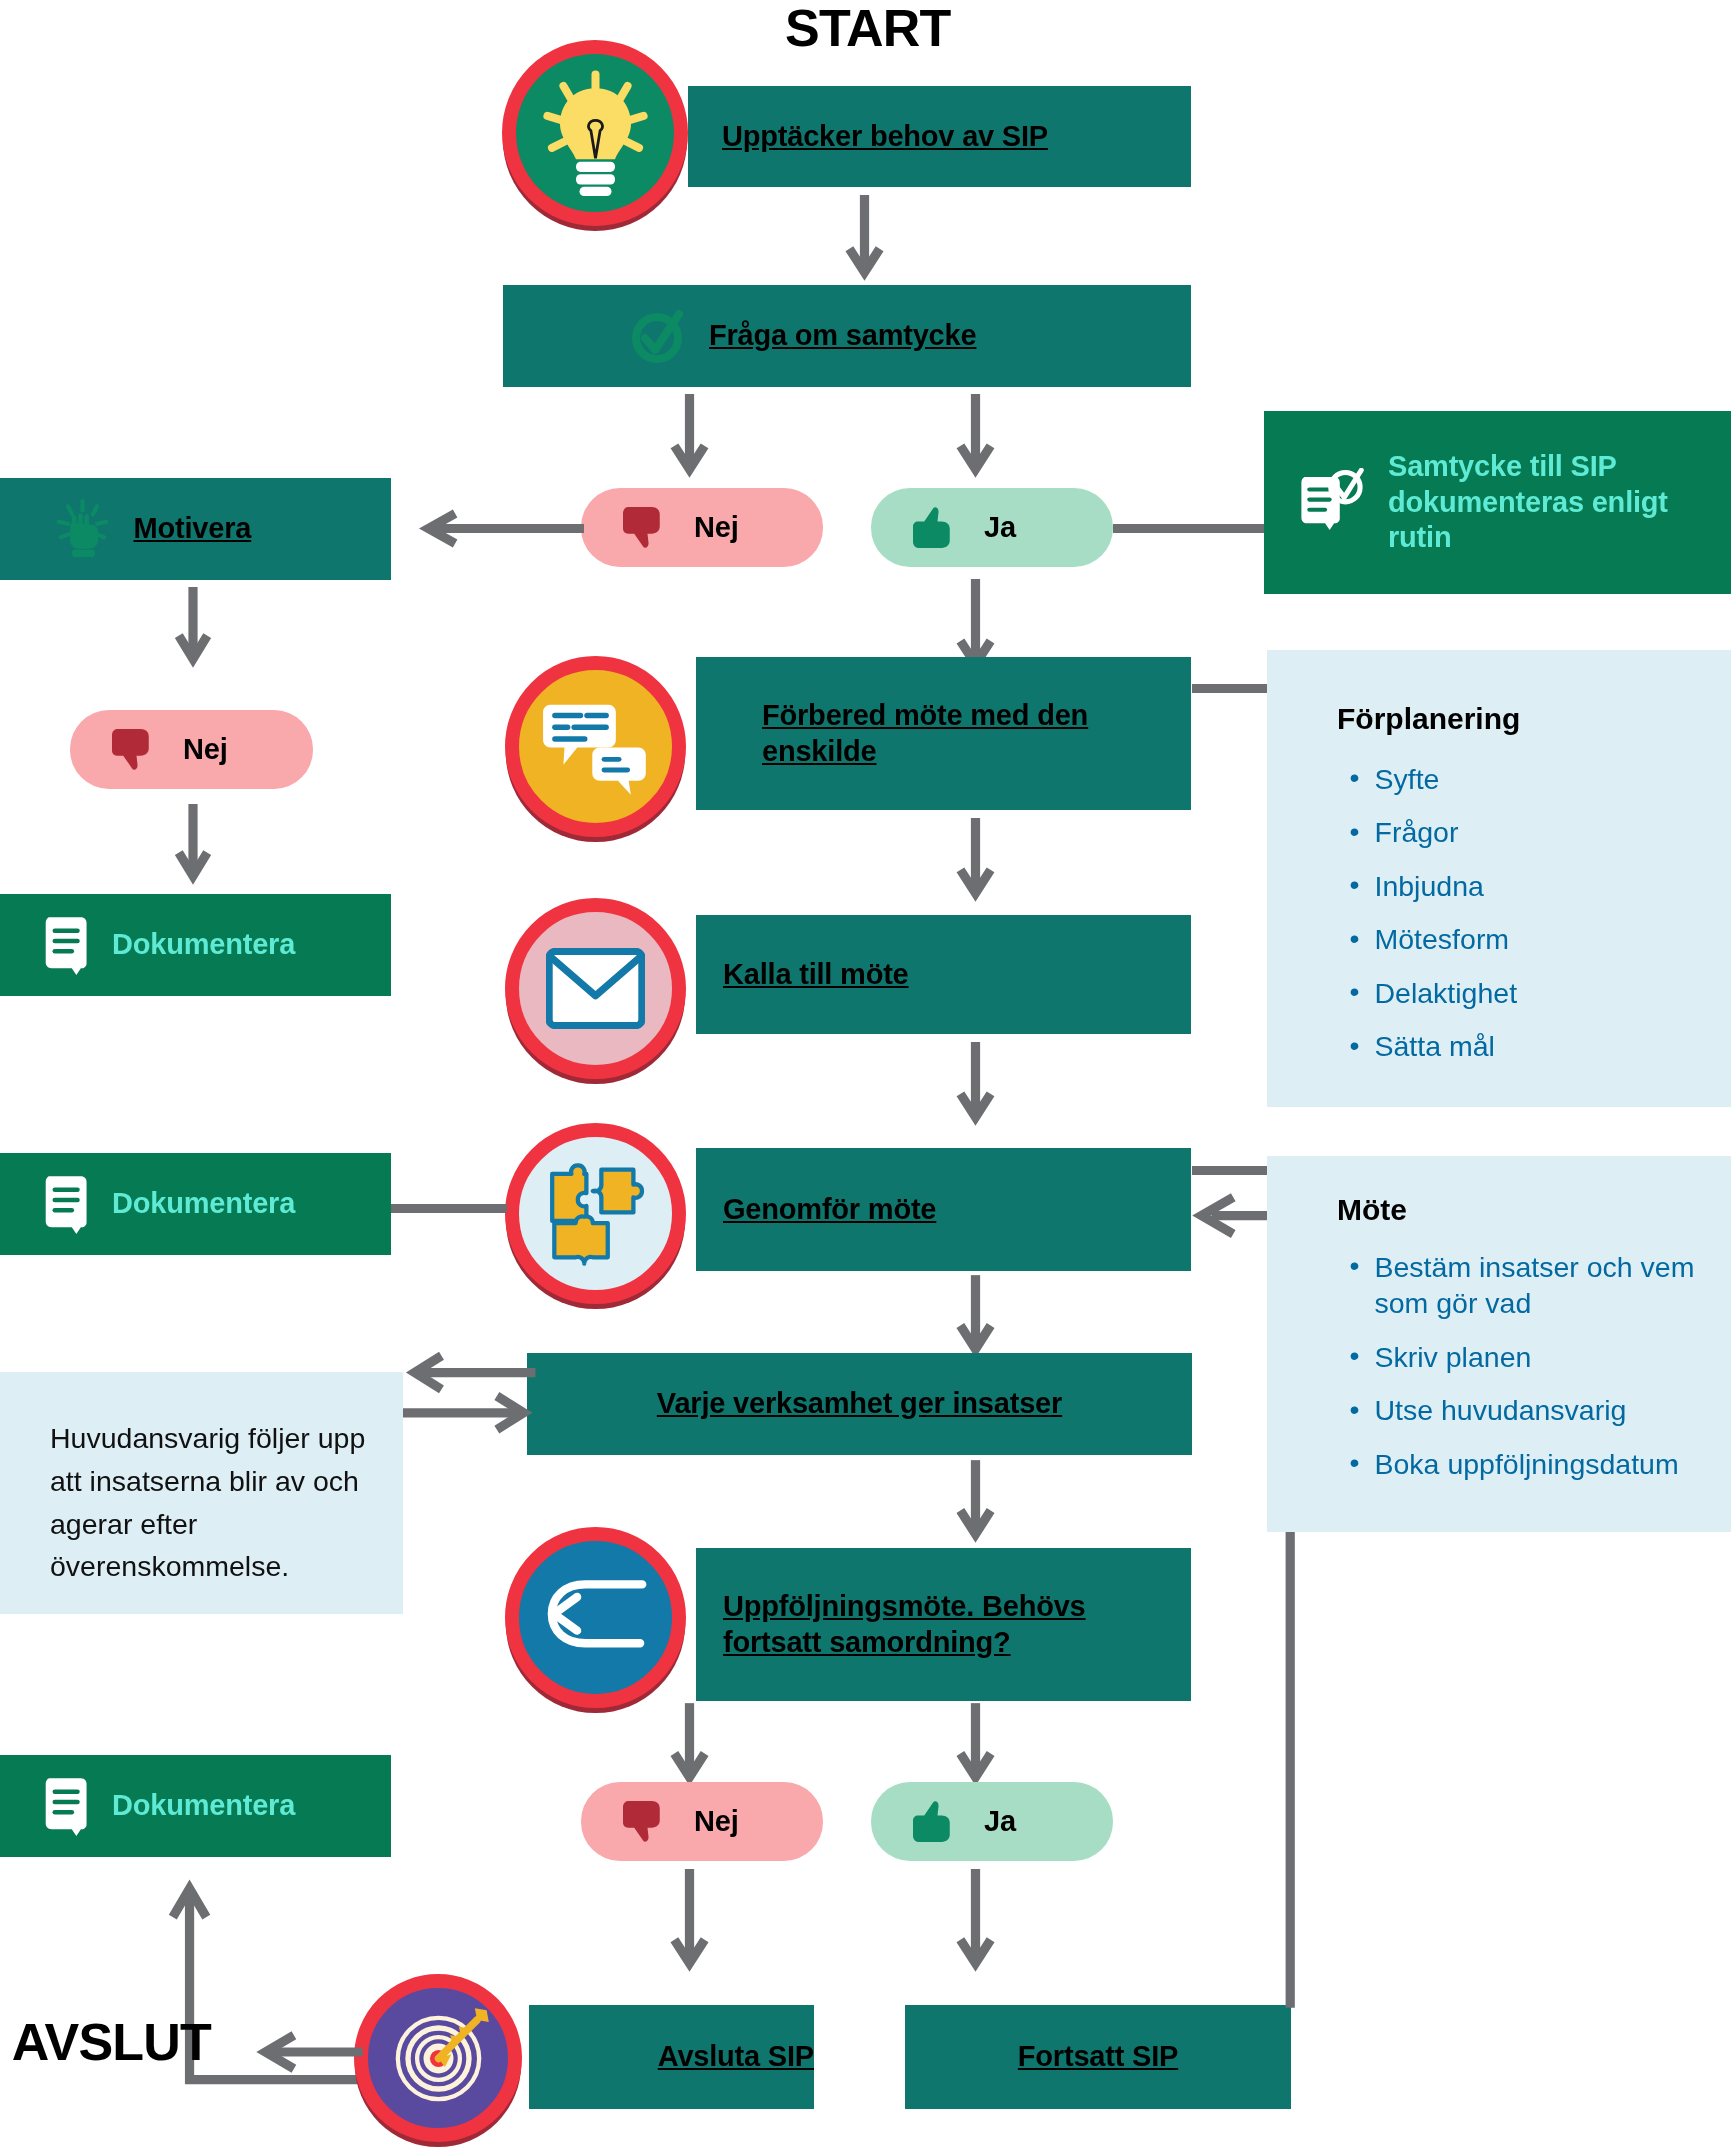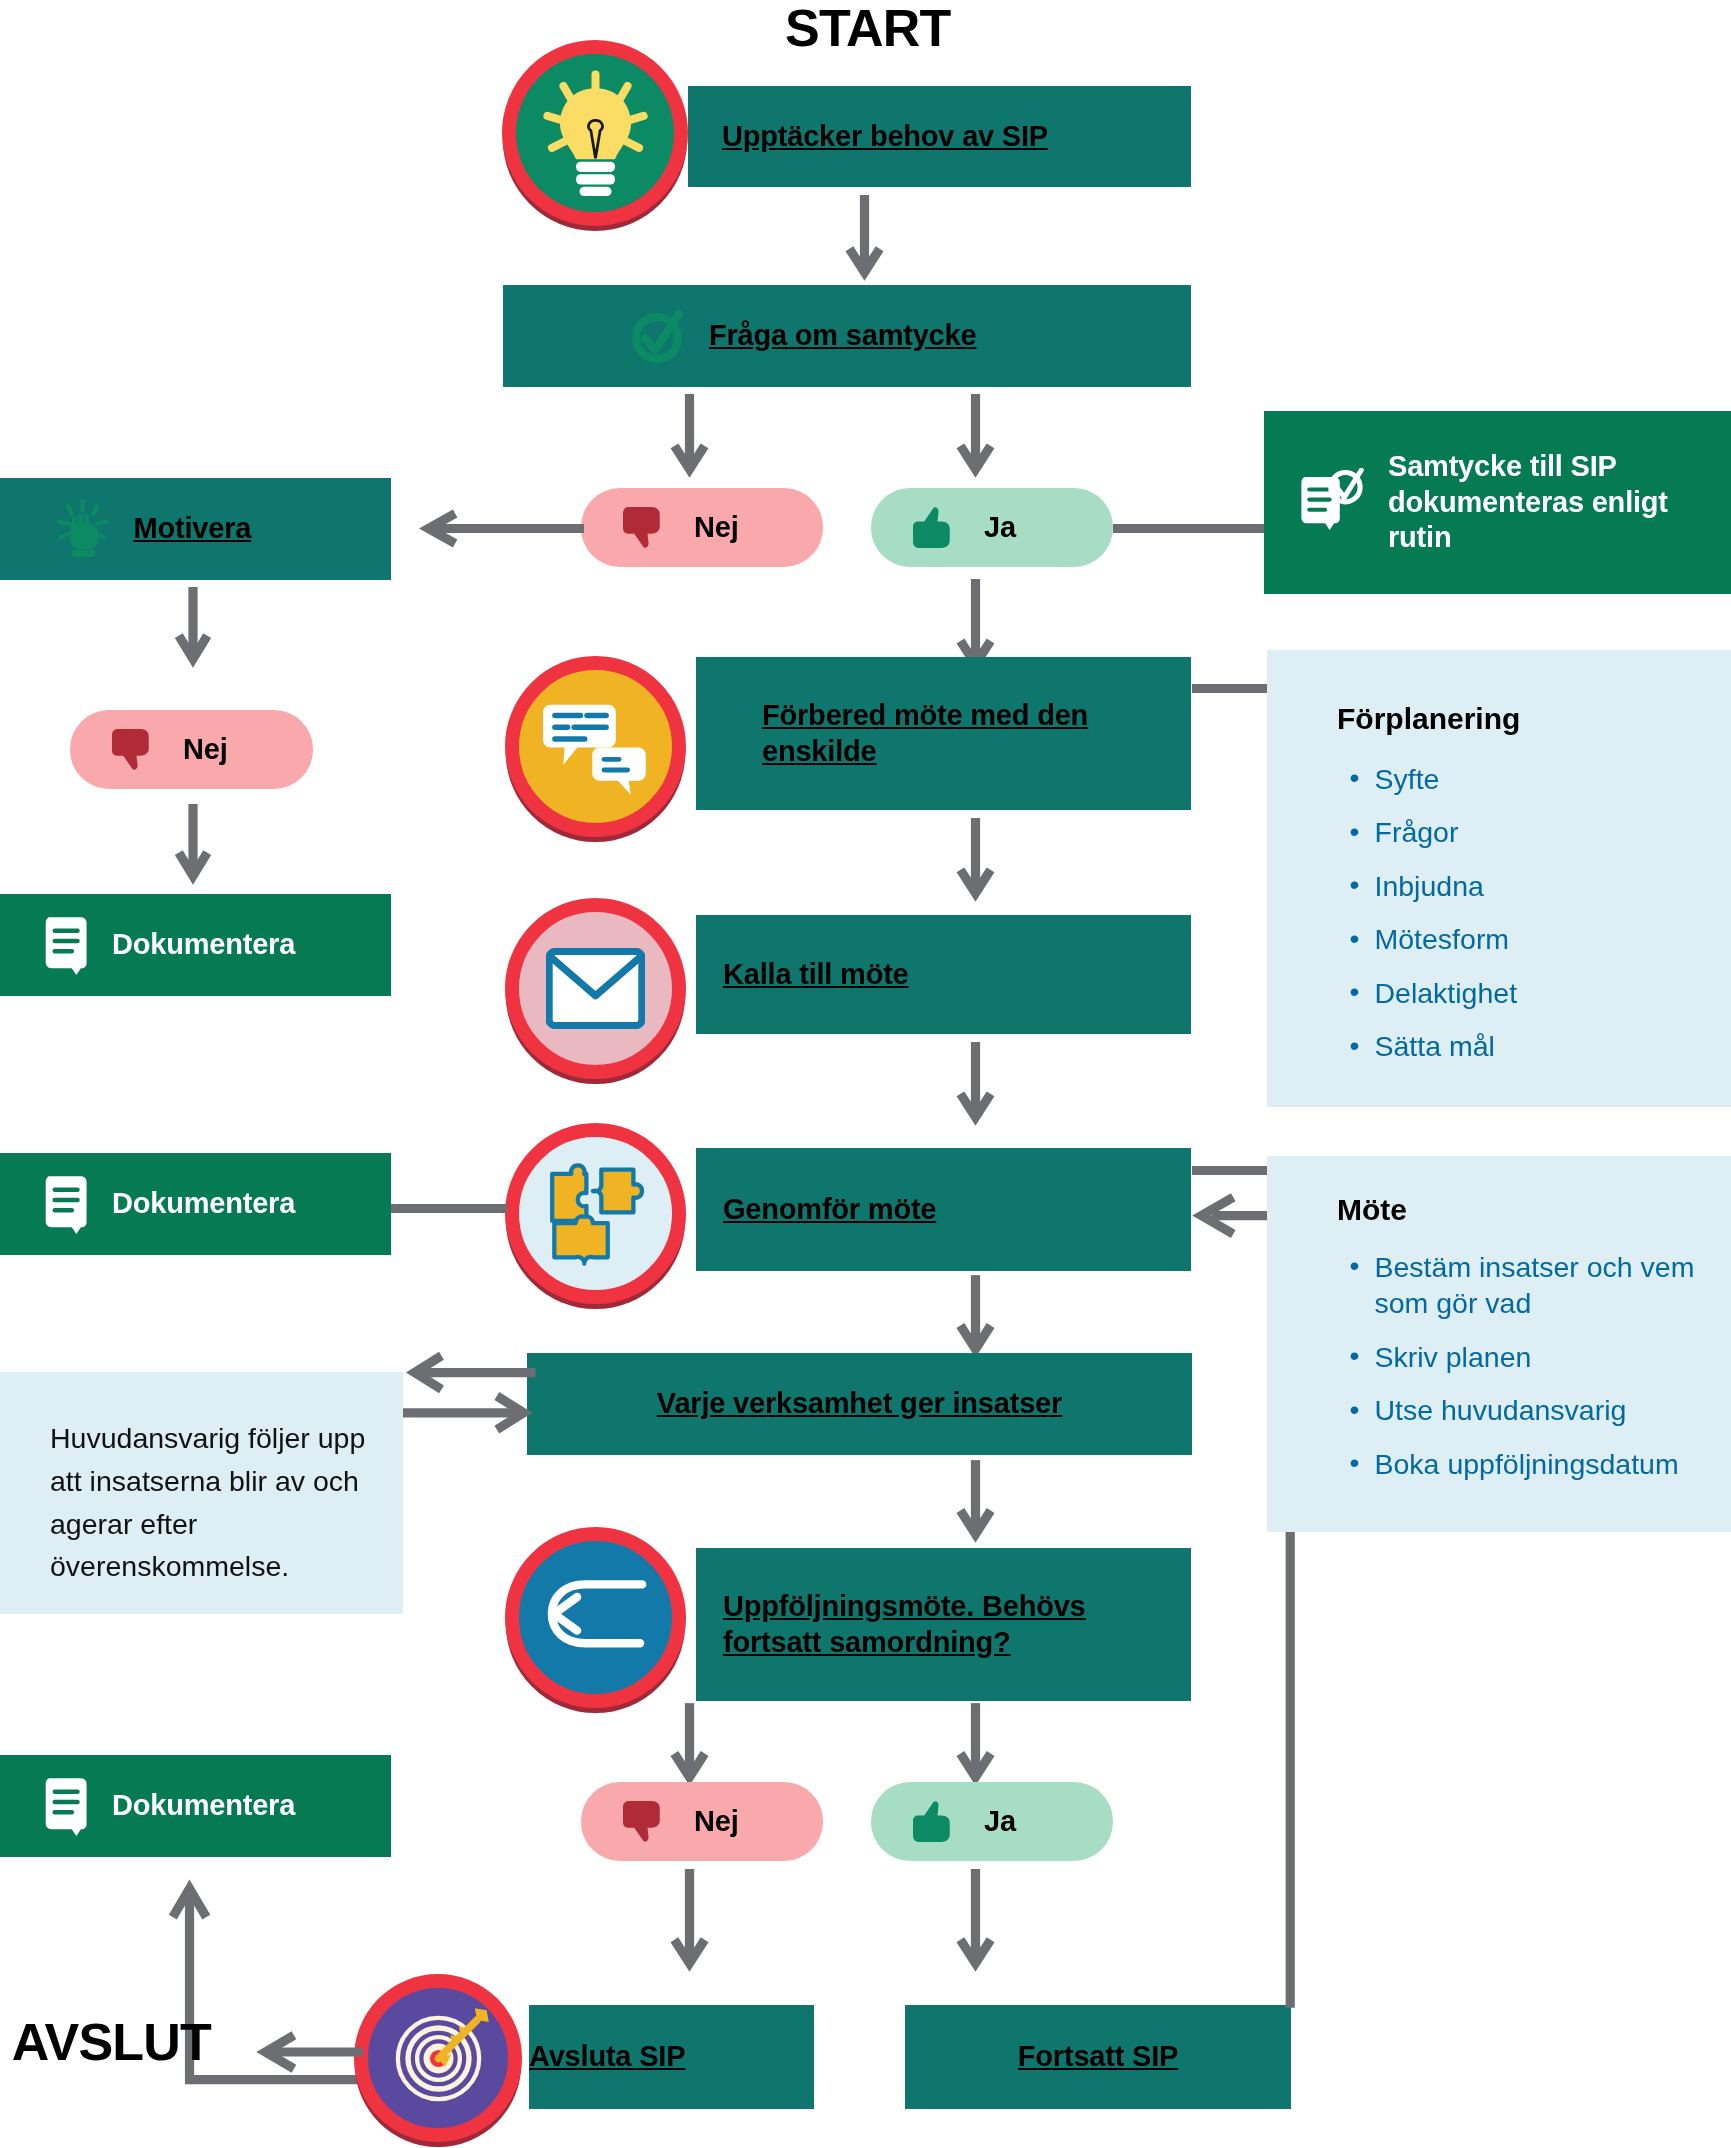--- a/index.html
+++ b/index.html
@@ -20,7 +20,7 @@
   .label{
     font-weight:bold;font-size:29px;color:#000;letter-spacing:-0.2px;line-height:1.24;
   }
-  .label.white{color:#ffffff;}
+  .label.white{color:#5eead4;}
   .title-big{
     position:absolute;font-weight:bold;font-size:52px;letter-spacing:-0.8px;color:#000;
   }

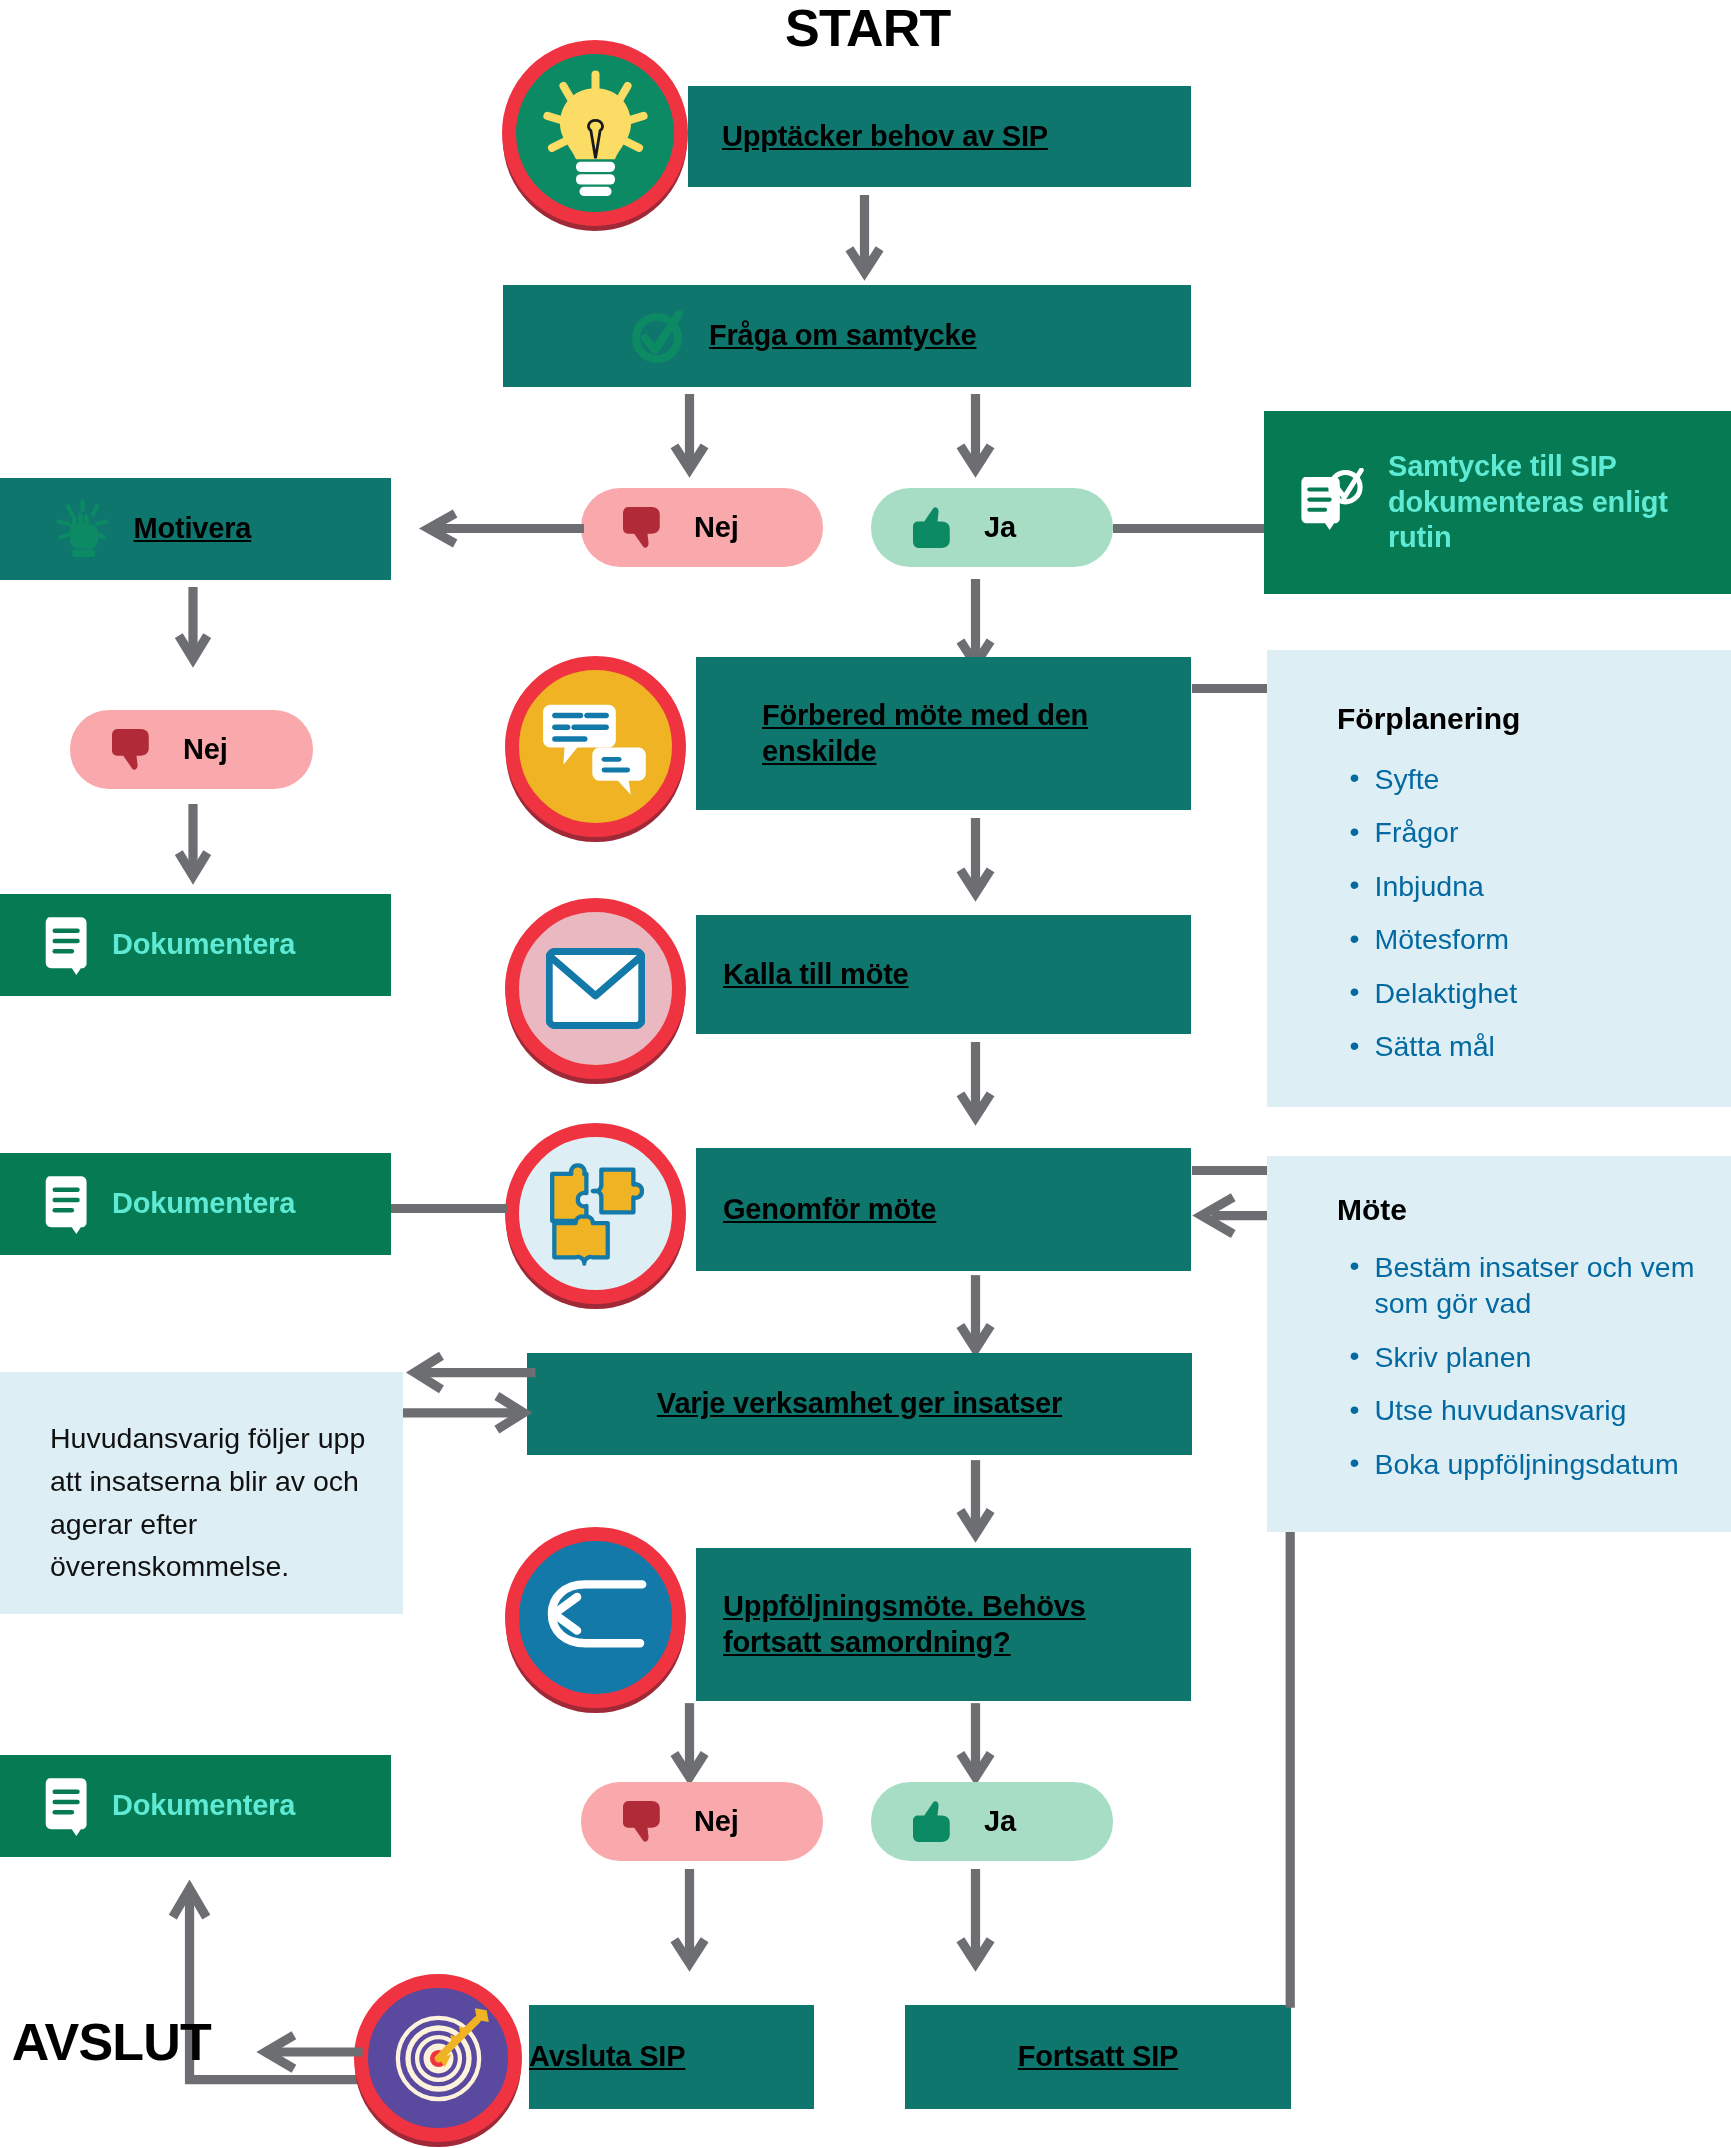--- a/index.html
+++ b/index.html
@@ -446,7 +446,7 @@
   </div>
 
   <div class="node yellow" style="left:529px;top:2005px;width:285px;height:104px;">
-    <span class="label" style="width:100%;text-align:left;">Avsluta SIP</span>
+    <span class="label" style="width:100%;text-align:right;">Avsluta SIP</span>
   </div>
   <div class="medal" style="left:354px;top:1974px;width:168px;height:168px;background:#5a4a9f;">
     <svg width="107" height="107" viewBox="0 0 100 100">

